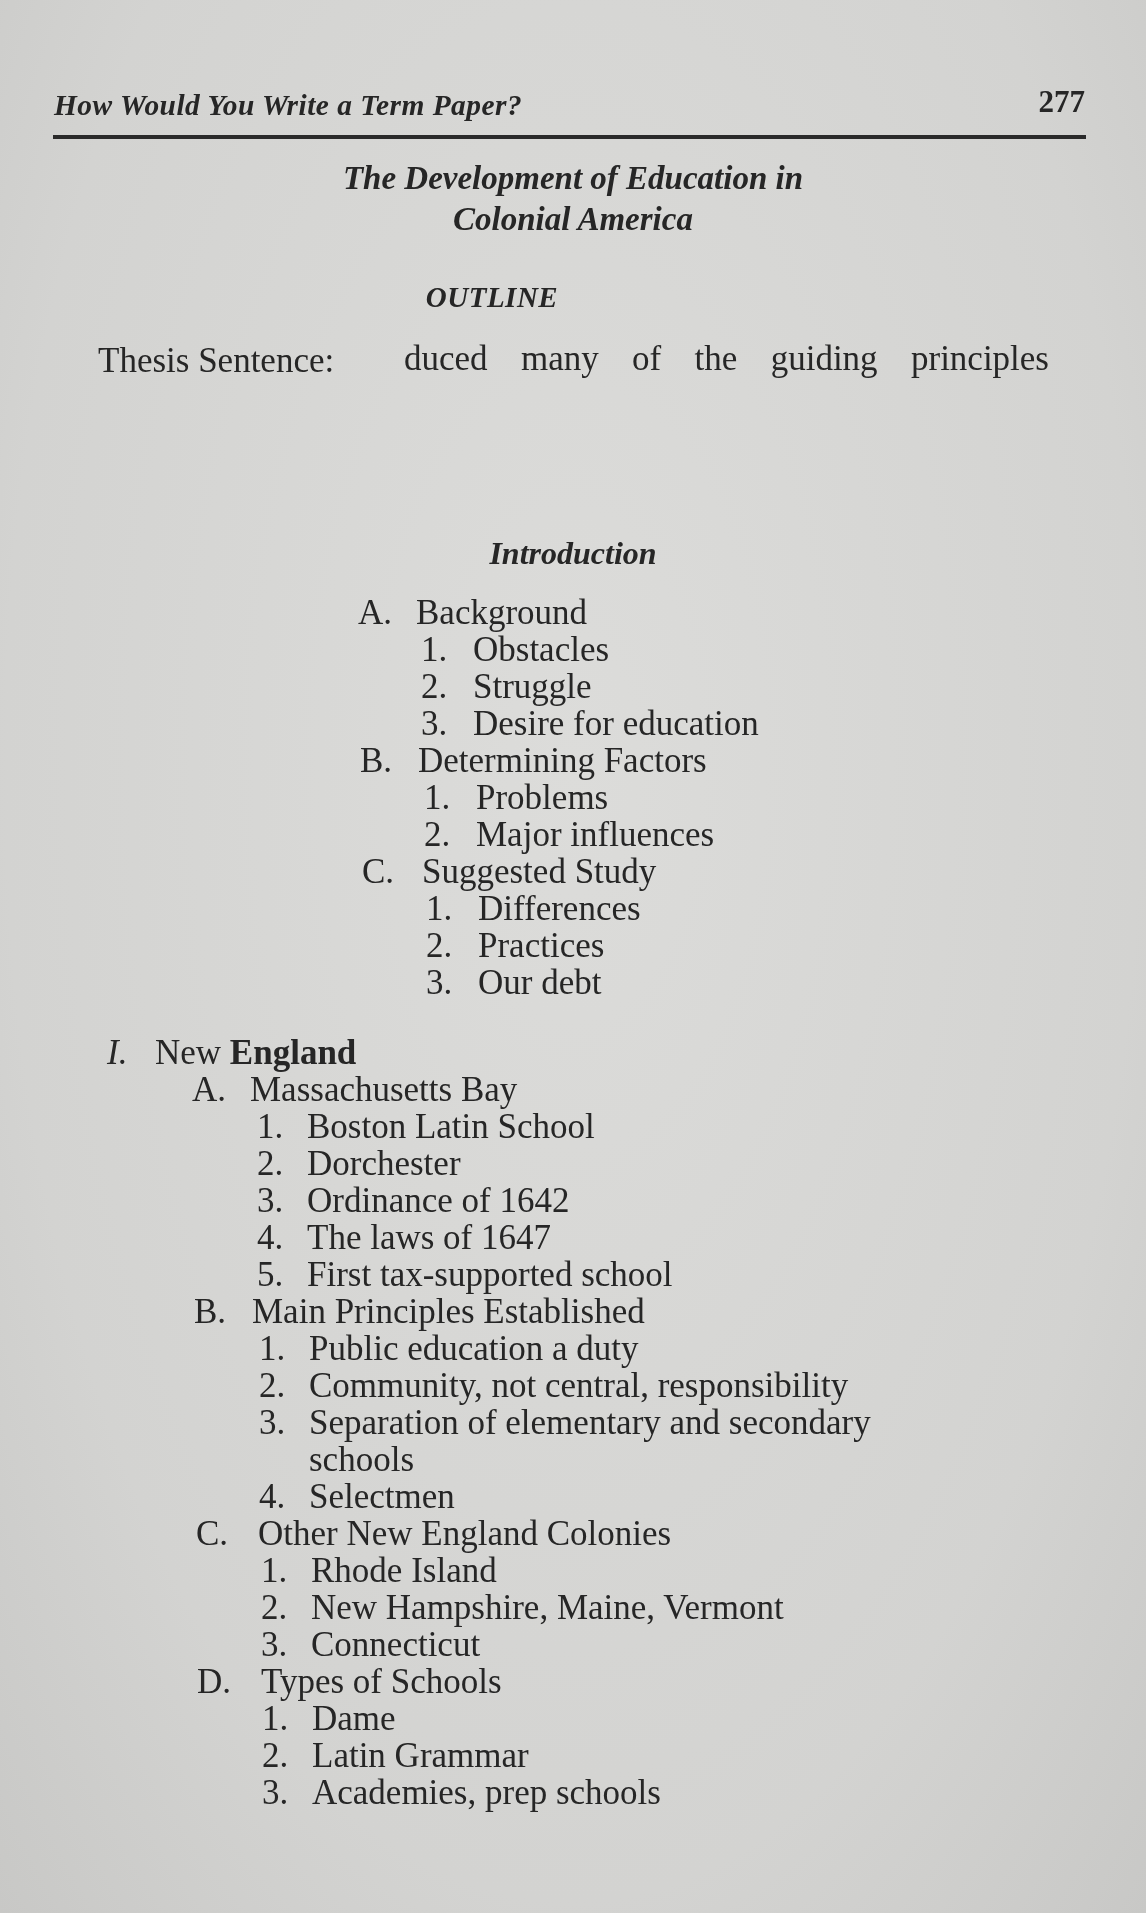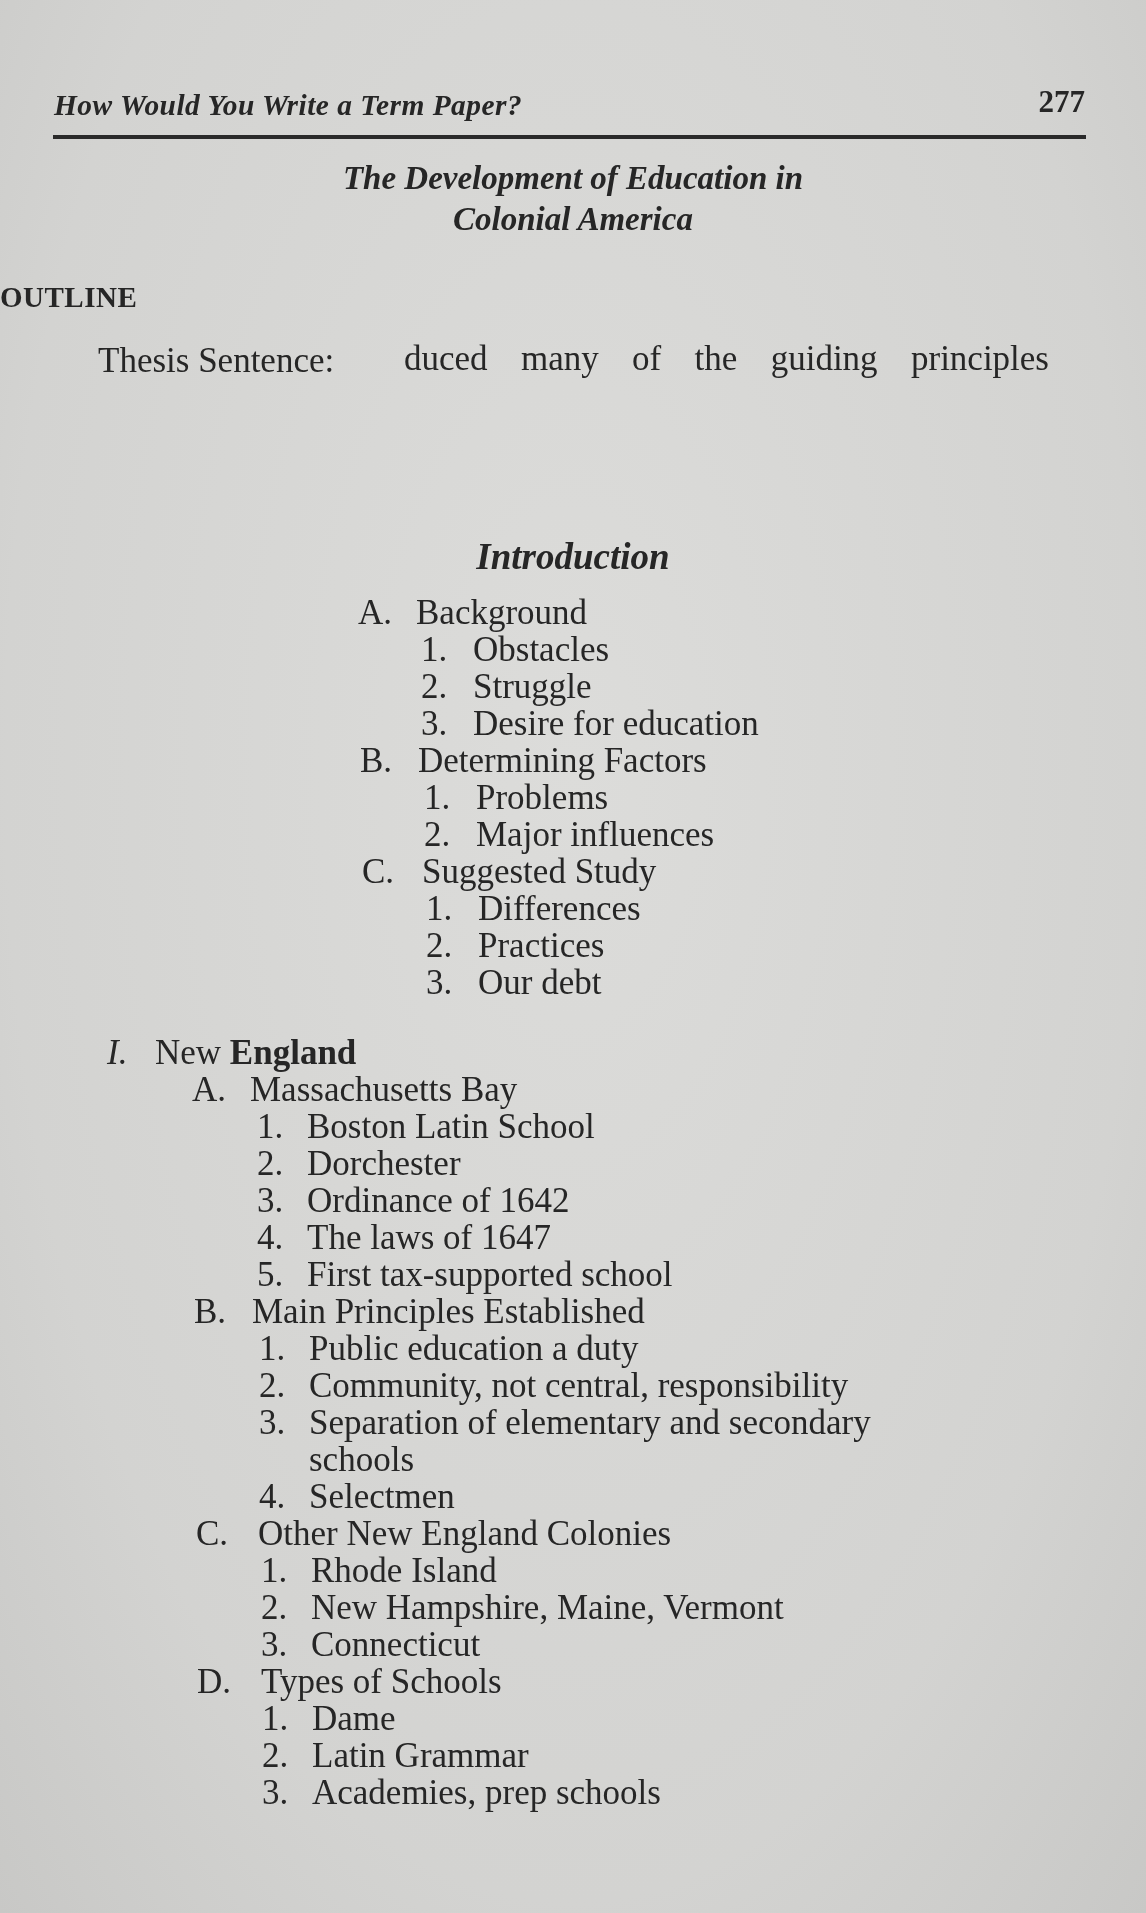--- a/index.html
+++ b/index.html
@@ -19,7 +19,7 @@
   .page-no { right:61px; top:84px; font-size:31px; font-weight:bold; }
   .rule { left:53px; top:135px; width:1033px; height:4px; background:#2a2a2a; }
   .title { left:0; width:1146px; text-align:center; font-size:33px; font-weight:bold; font-style:italic; }
-  .outline-head { left:0; width:984px; text-align:left; font-size:29px; font-weight:bold; top:281px; letter-spacing:0.5px; }
+  .outline-head { left:0; width:984px; text-align:center; font-size:29px; font-weight:bold; top:281px; letter-spacing:0.5px;font-style:italic; }
   .thesis-label { left:98px; top:341px; font-size:35px; }
   .thesis-text { left:404px; top:341px; width:645px; font-size:35px; line-height:36.7px; white-space:normal; text-align:justify; text-align-last:justify; }
   .thesis-text span { display:block; text-align:justify; text-align-last:justify; }

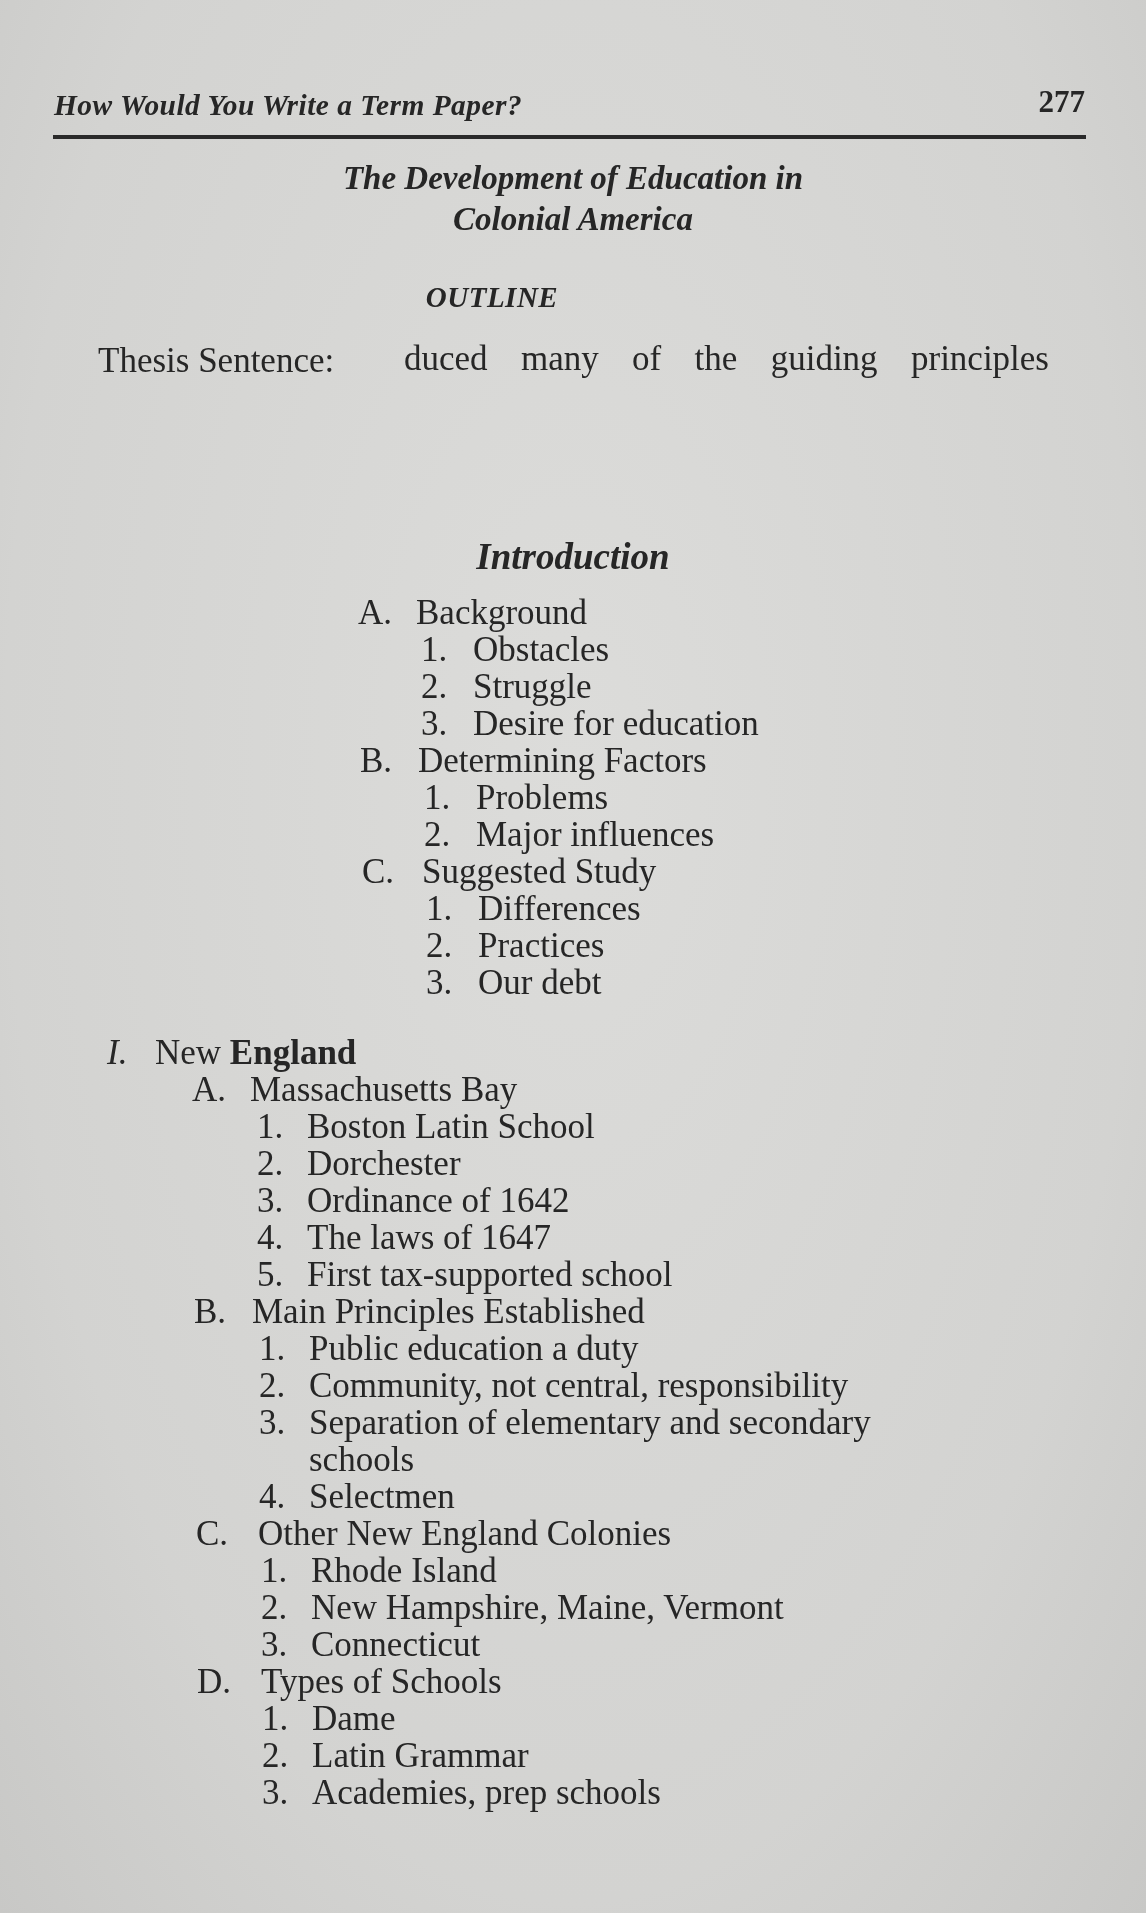--- a/index.html
+++ b/index.html
@@ -23,7 +23,7 @@
   .thesis-label { left:98px; top:341px; font-size:35px; }
   .thesis-text { left:404px; top:341px; width:645px; font-size:35px; line-height:36.7px; white-space:normal; text-align:justify; text-align-last:justify; }
   .thesis-text span { display:block; text-align:justify; text-align-last:justify; }
-  .intro-head { left:0; width:1146px; text-align:center; top:535px; font-size:37px; font-weight:bold; font-style:italic; }
+  .intro-head { left:0; width:1146px; text-align:center; top:535px; font-size:32px; font-weight:bold; font-style:italic; }
   .line { font-size:35px; line-height:37.3px; }
   .lbl { display:inline-block; }
   .bold { font-weight:bold; }

